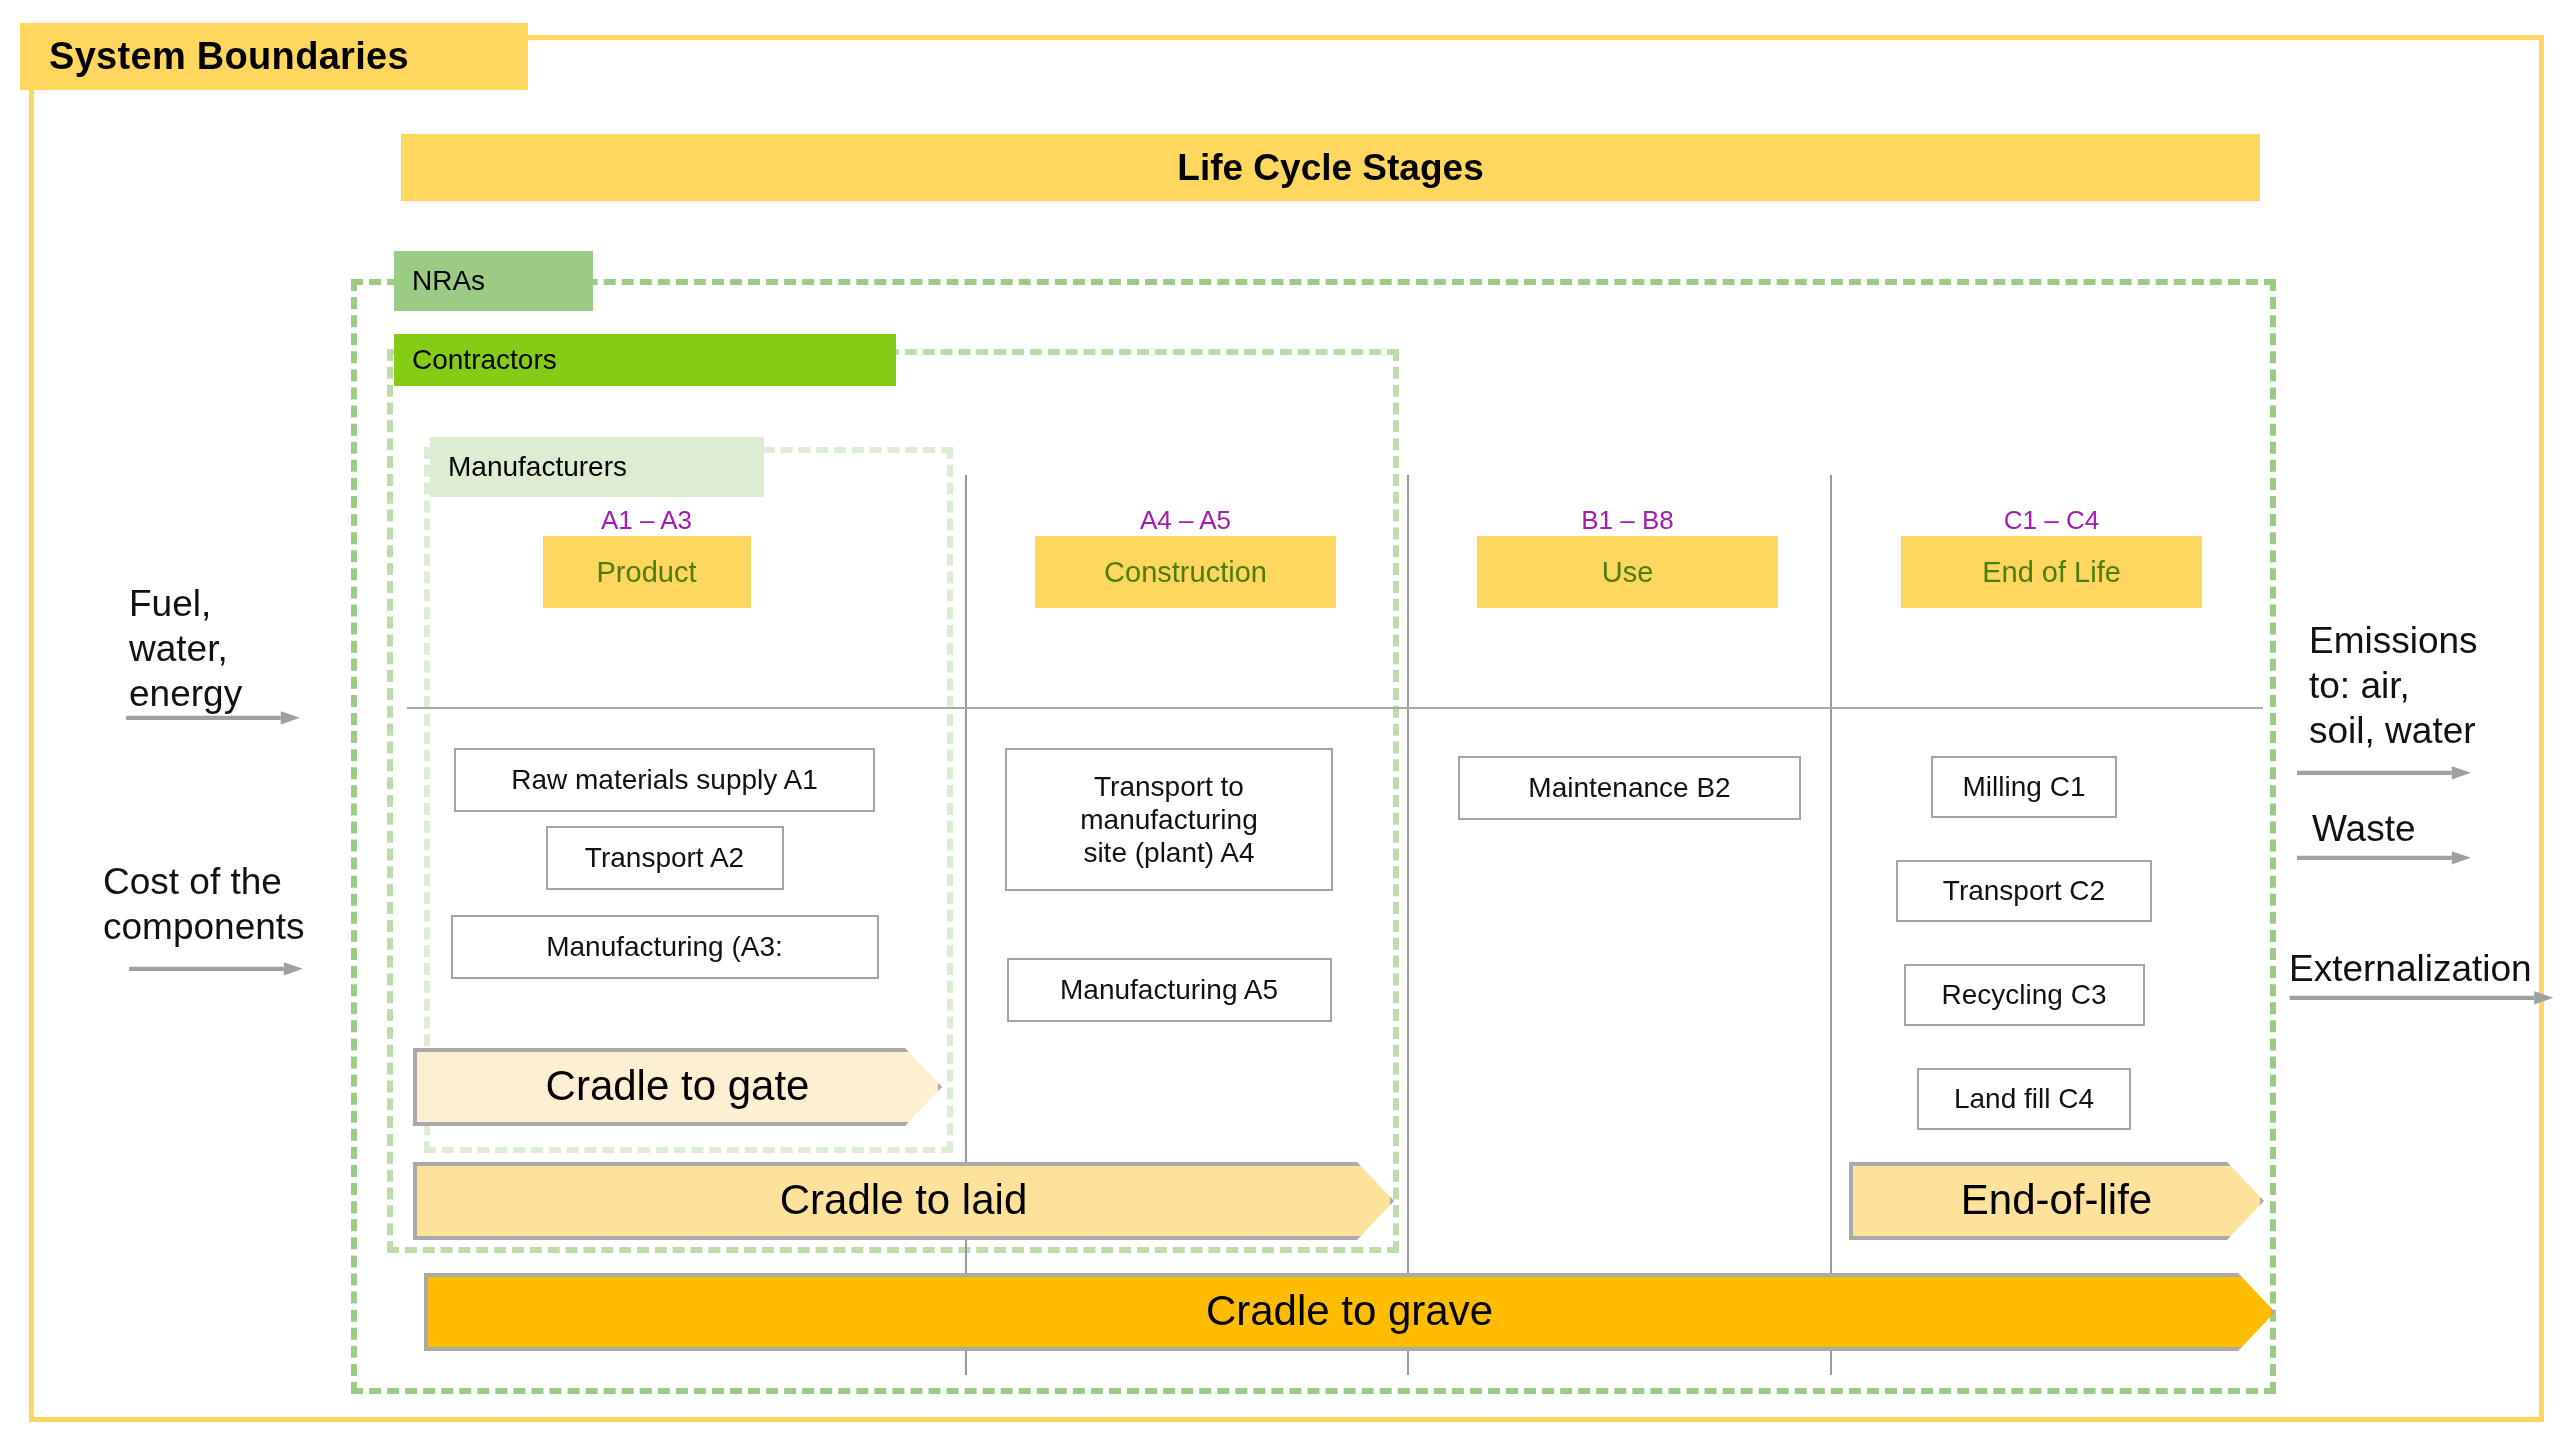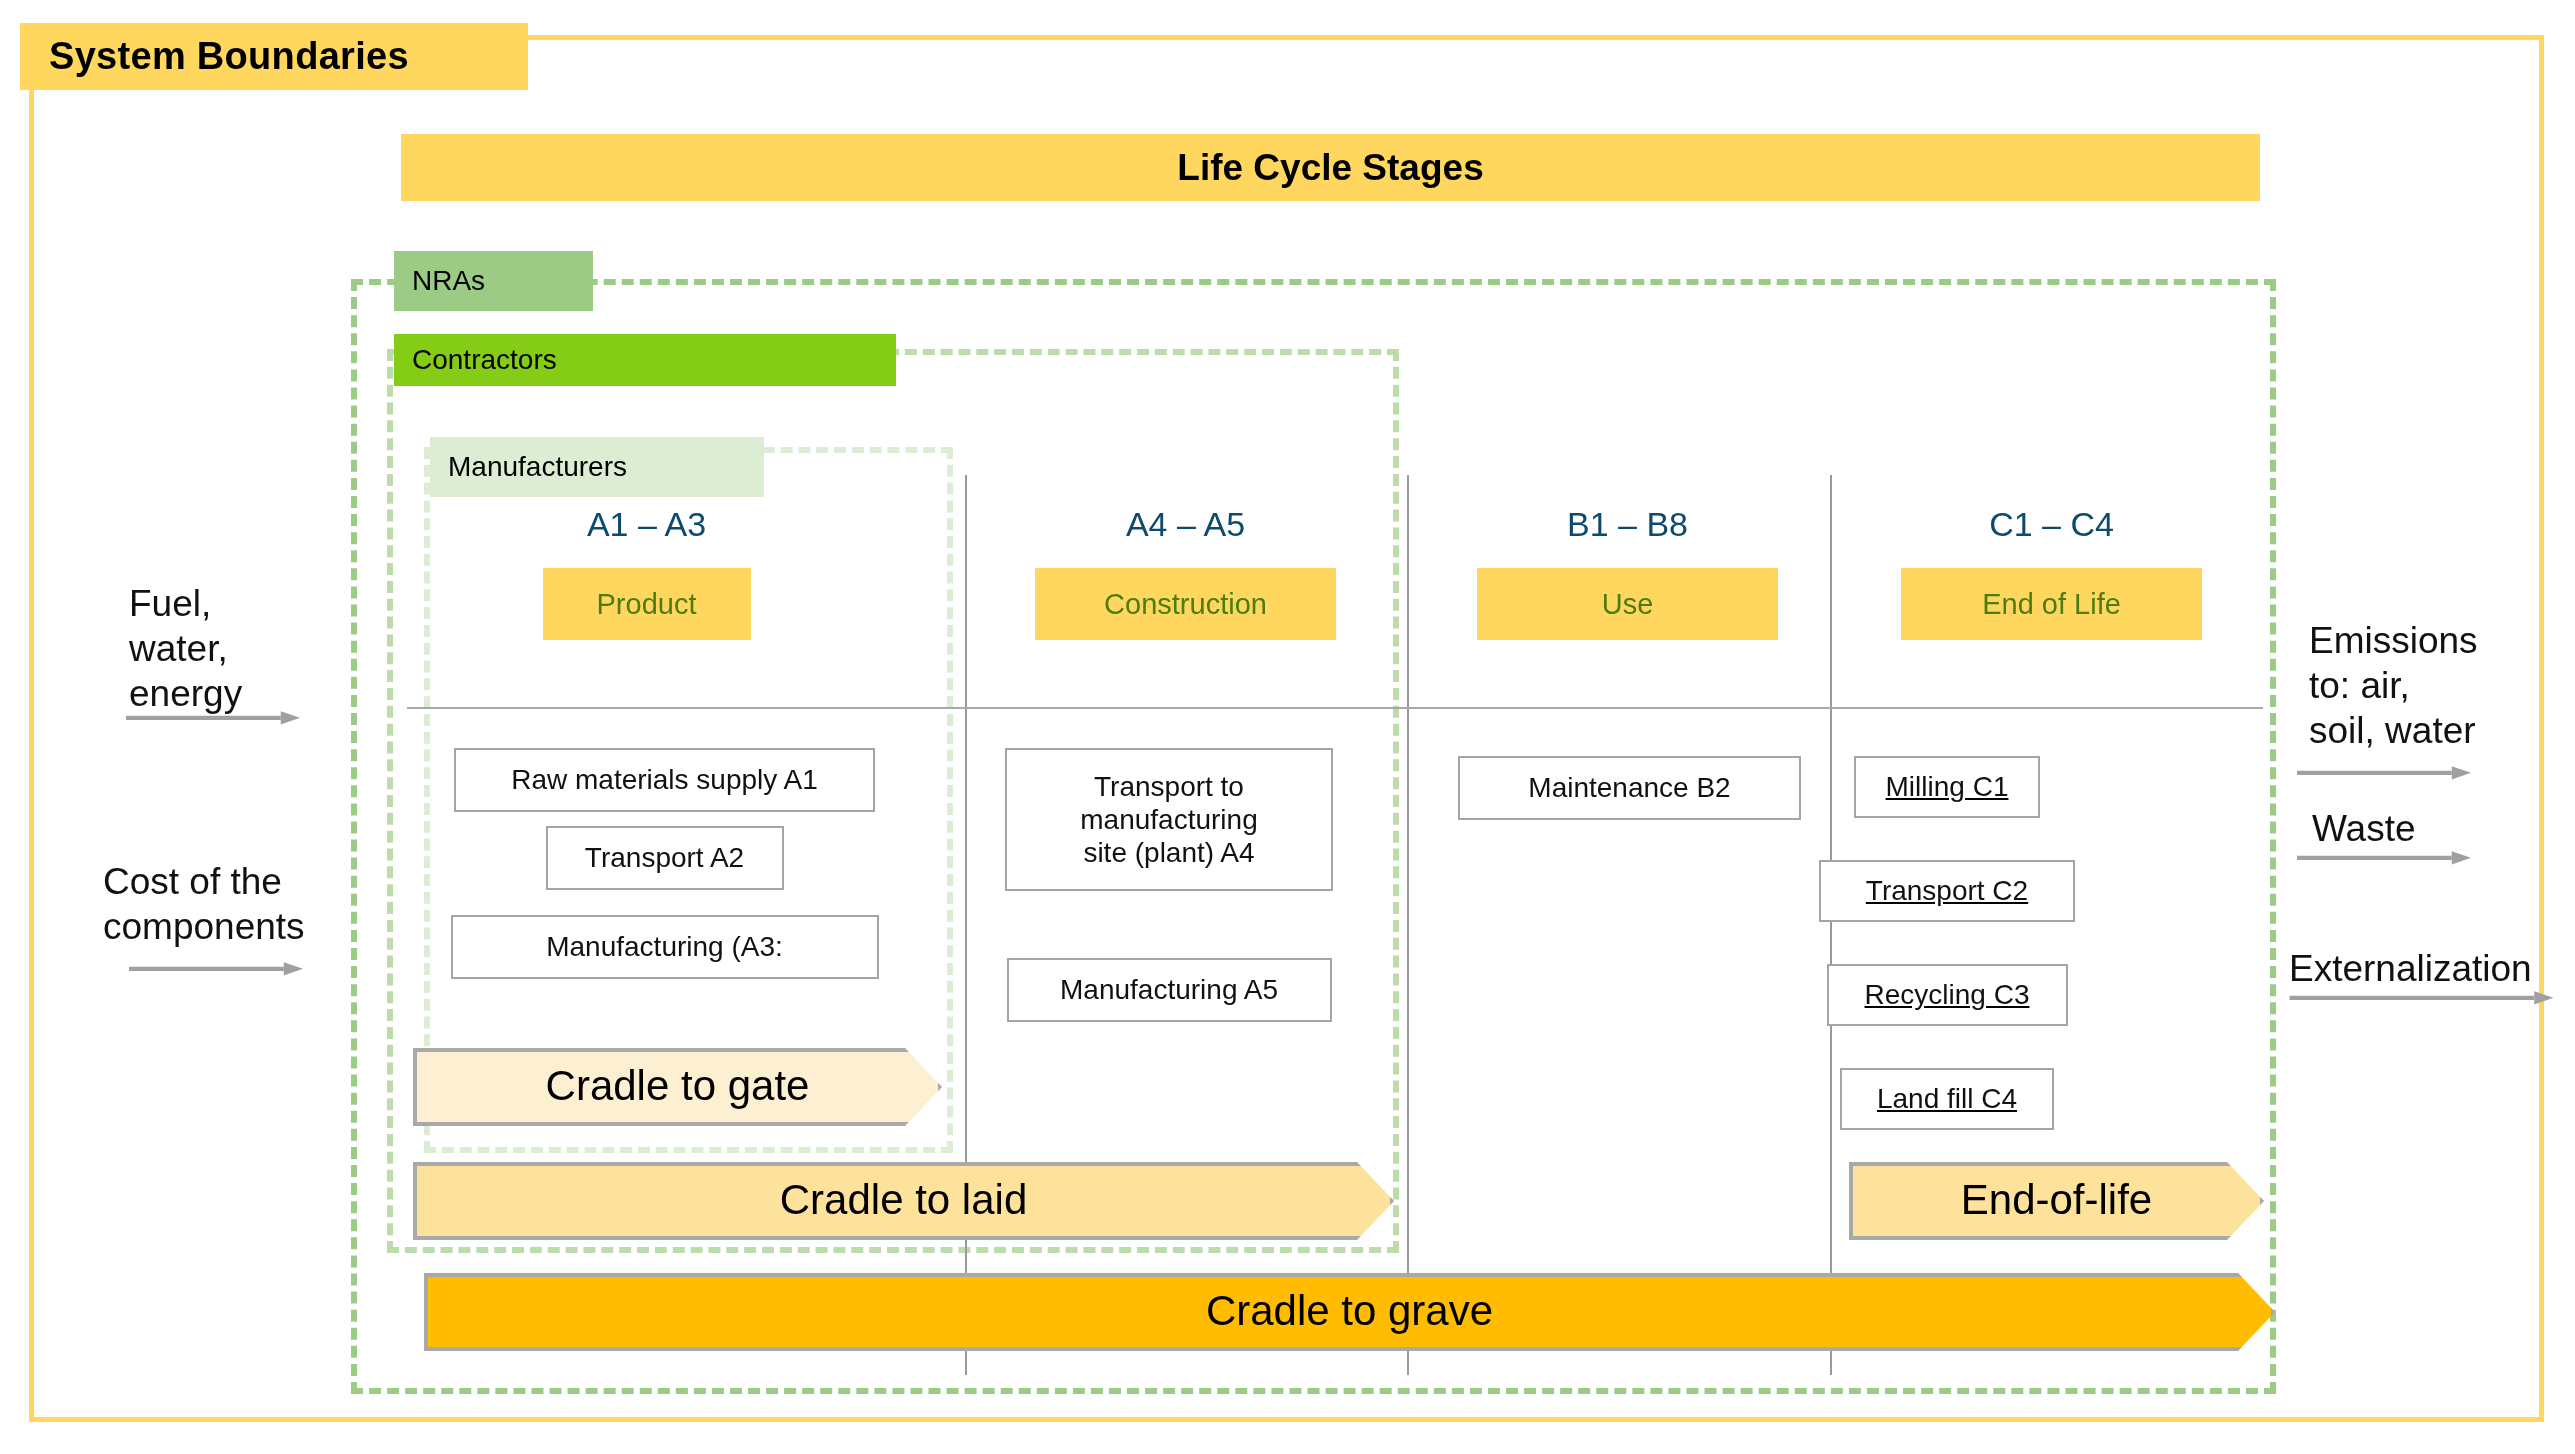--- a/index.html
+++ b/index.html
@@ -141,9 +141,8 @@
     align-items: center;
   }
   .stage-code {
-    font-size: 34px;
-    color: #0c4a6e;
-    margin-bottom: 24px;
+    font-size: 26px;
+    color: #a21caf;
     white-space: nowrap;
   }
   .stage-chip {

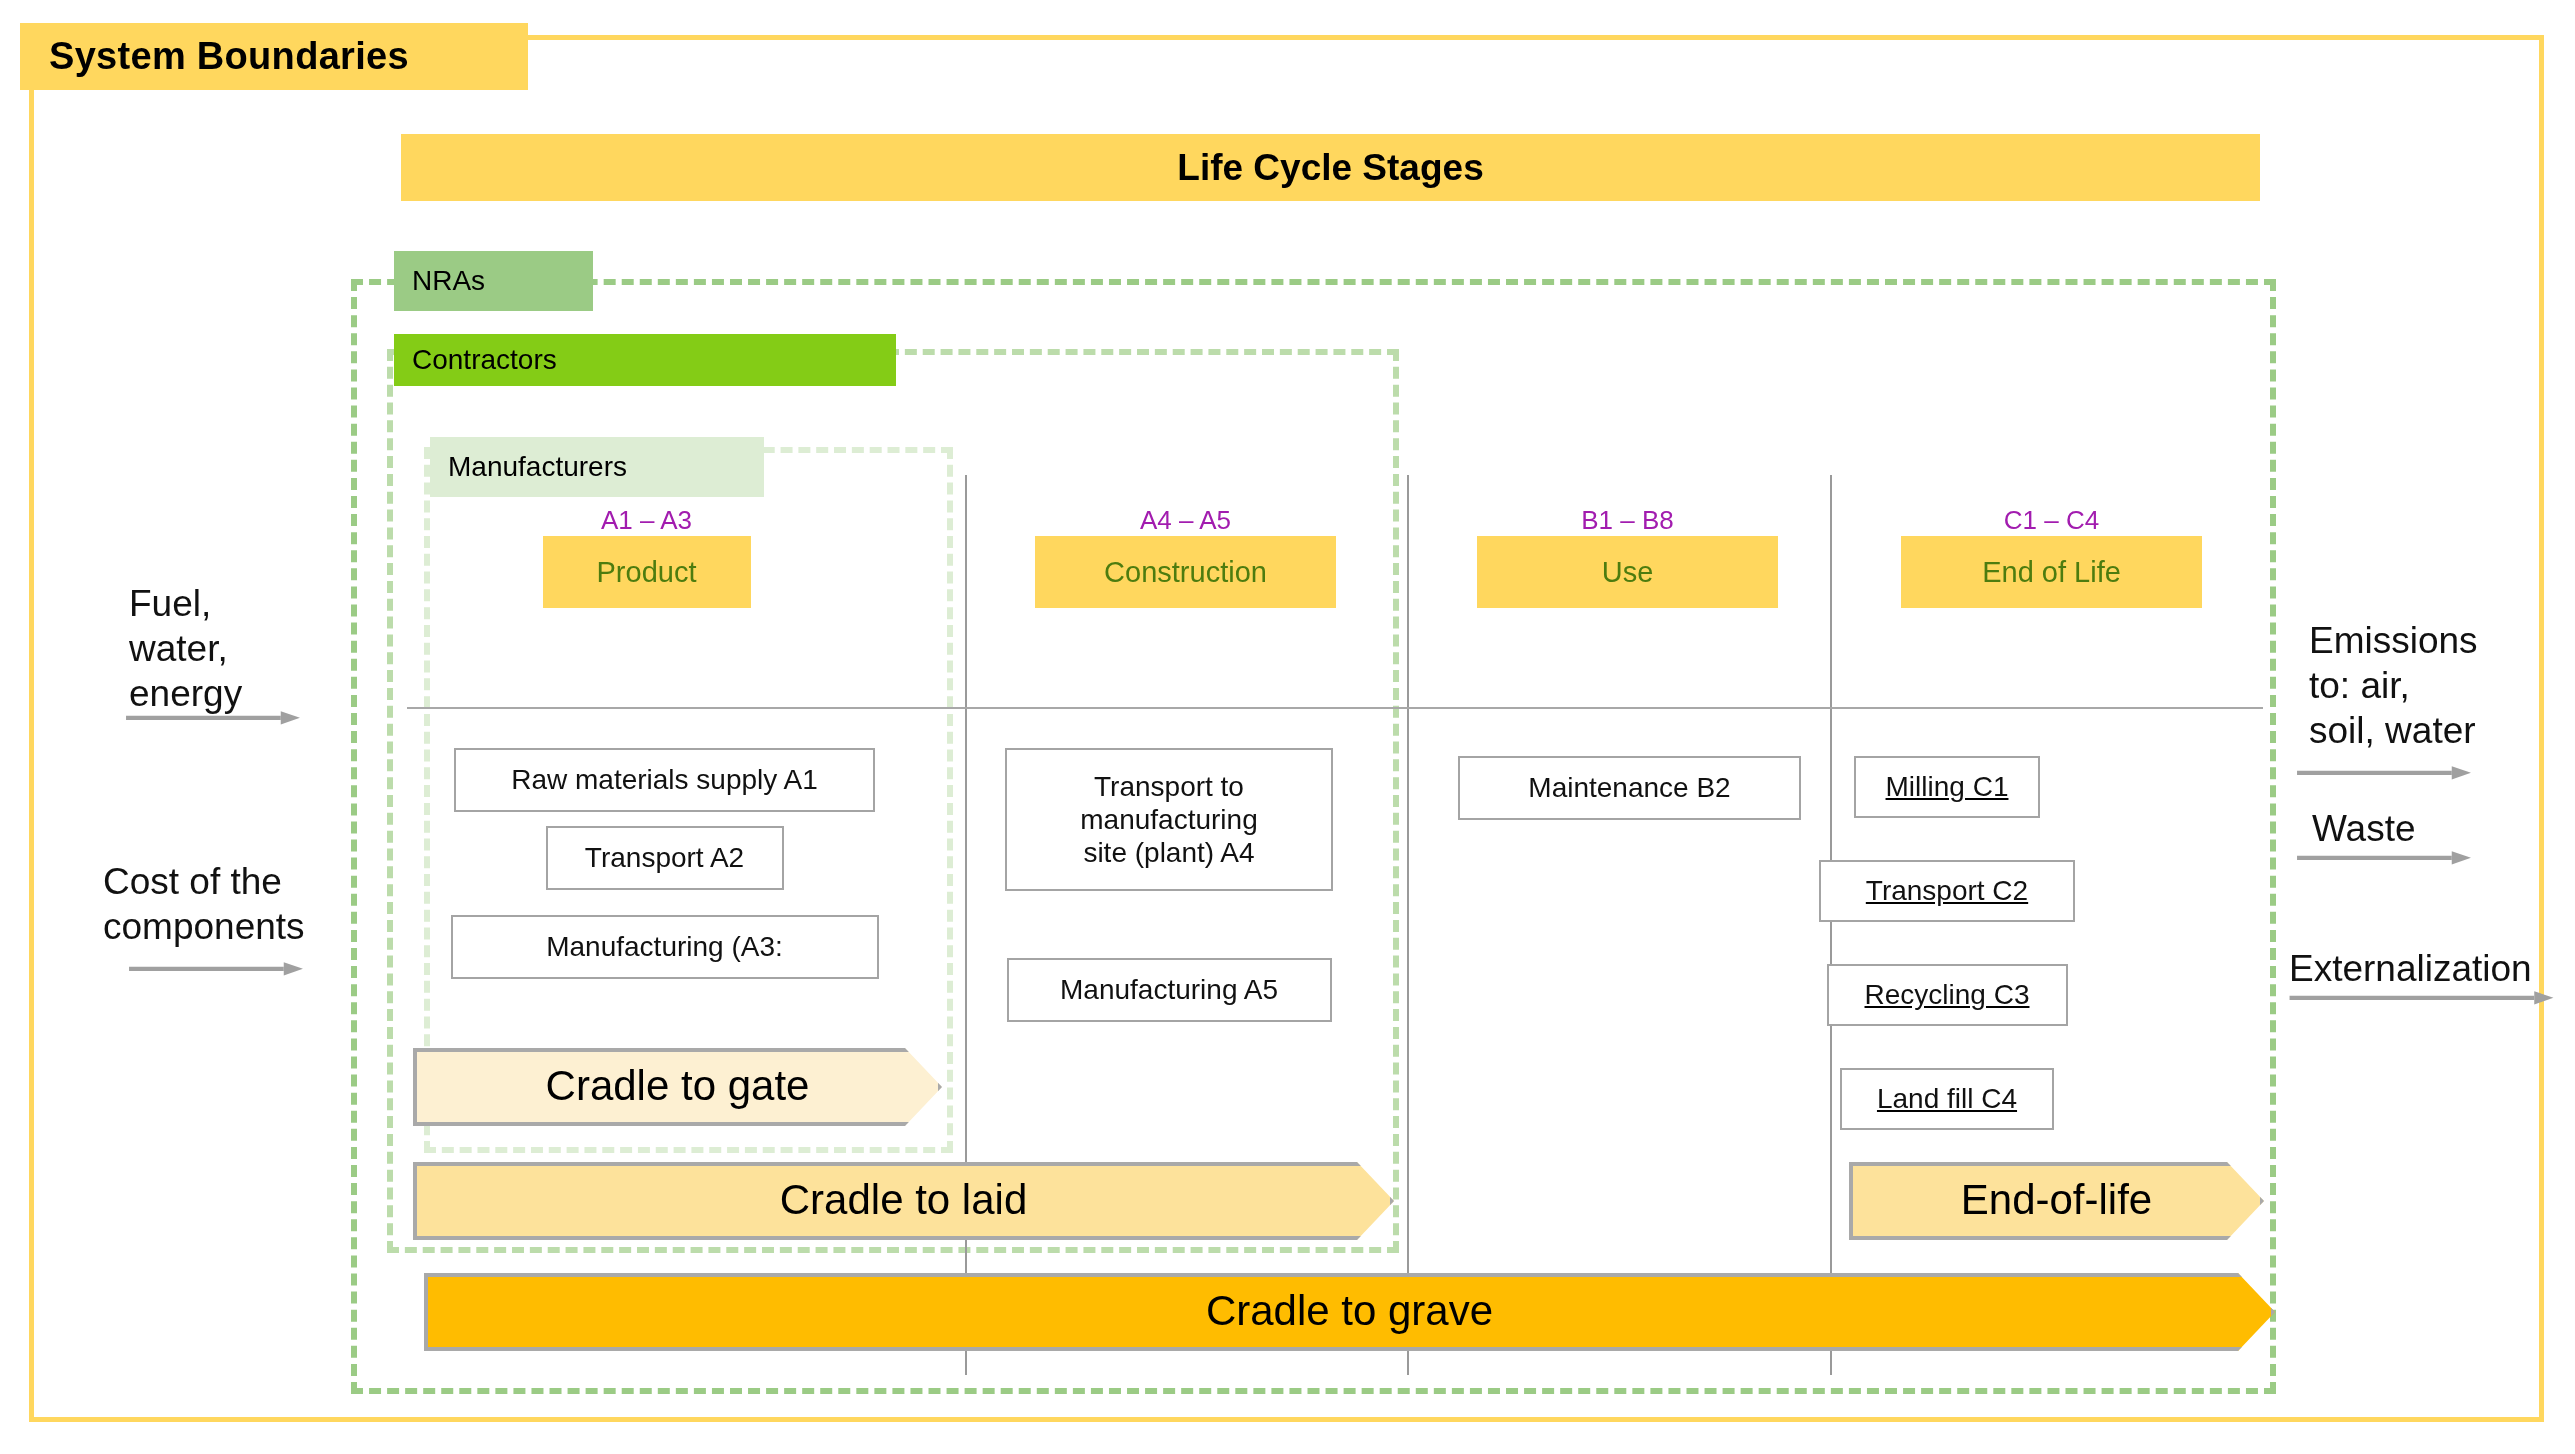--- a/index.html
+++ b/index.html
@@ -266,7 +266,7 @@
     <div class="proc-box" style="width:343px; height:64px;">Maintenance B2</div>
   </div>
 
-  <div class="proc-group" style="left:1819px; top:756px; width:256px;text-decoration:underline;">
+  <div class="proc-group" style="left:1896px; top:756px; width:256px;">
     <div class="proc-box" style="width:186px; height:62px; margin-bottom:42px;">Milling C1</div>
     <div class="proc-box" style="width:256px; height:62px; margin-bottom:42px;">Transport C2</div>
     <div class="proc-box" style="width:241px; height:62px; margin-bottom:42px;">Recycling C3</div>

